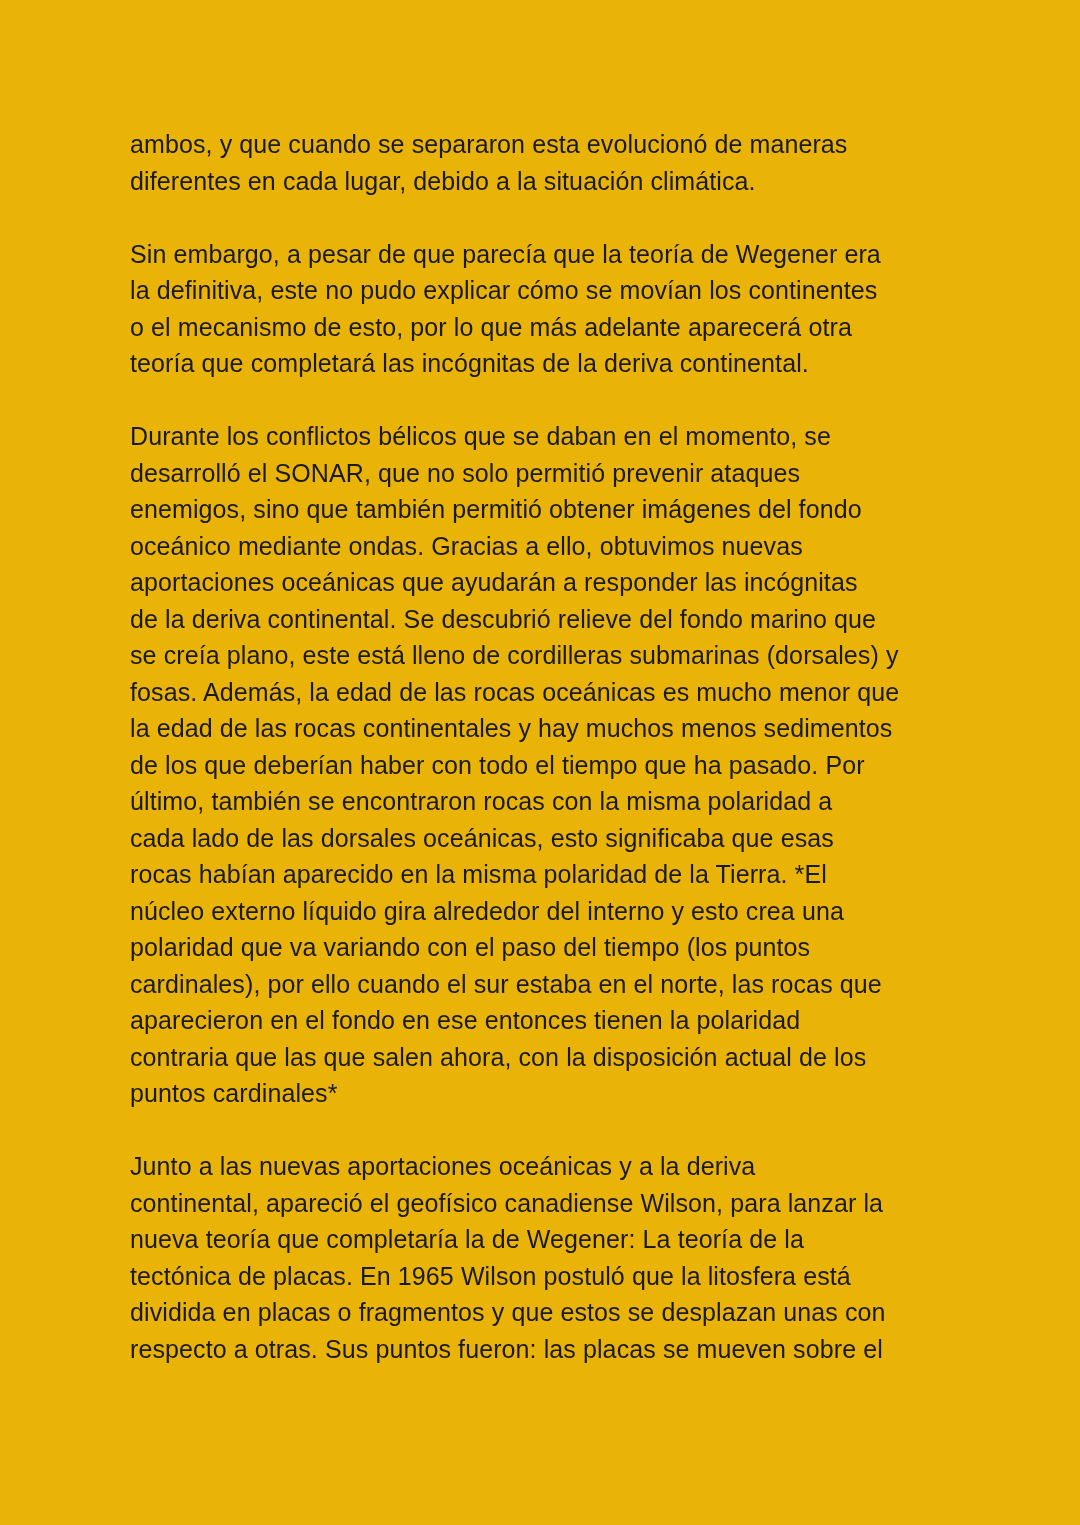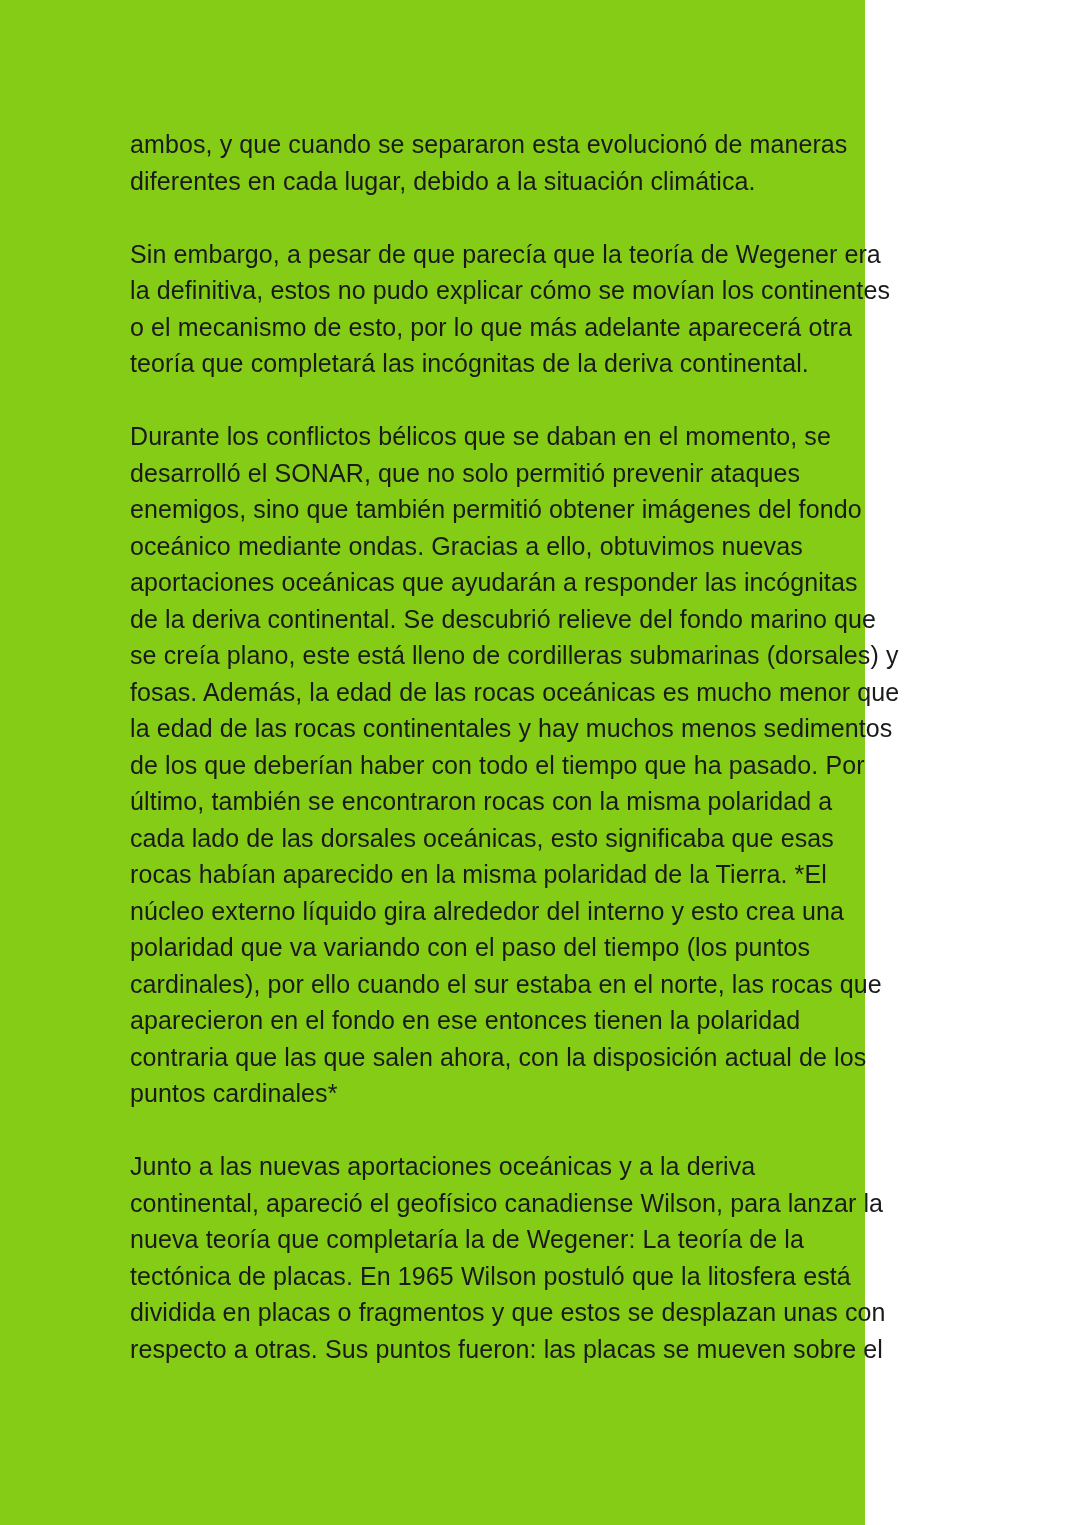--- a/index.html
+++ b/index.html
@@ -14,10 +14,10 @@
   }
   .doc-page {
     box-sizing: border-box;
-    width: 865px;
+    width: 1080px;
     height: 1525px;
     padding: 126px 90px 0 130px;
-    background: #84cc16;
+    background: #eab308;
   }
   .doc-text {
     font-family: "Liberation Sans", "DejaVu Sans", sans-serif;

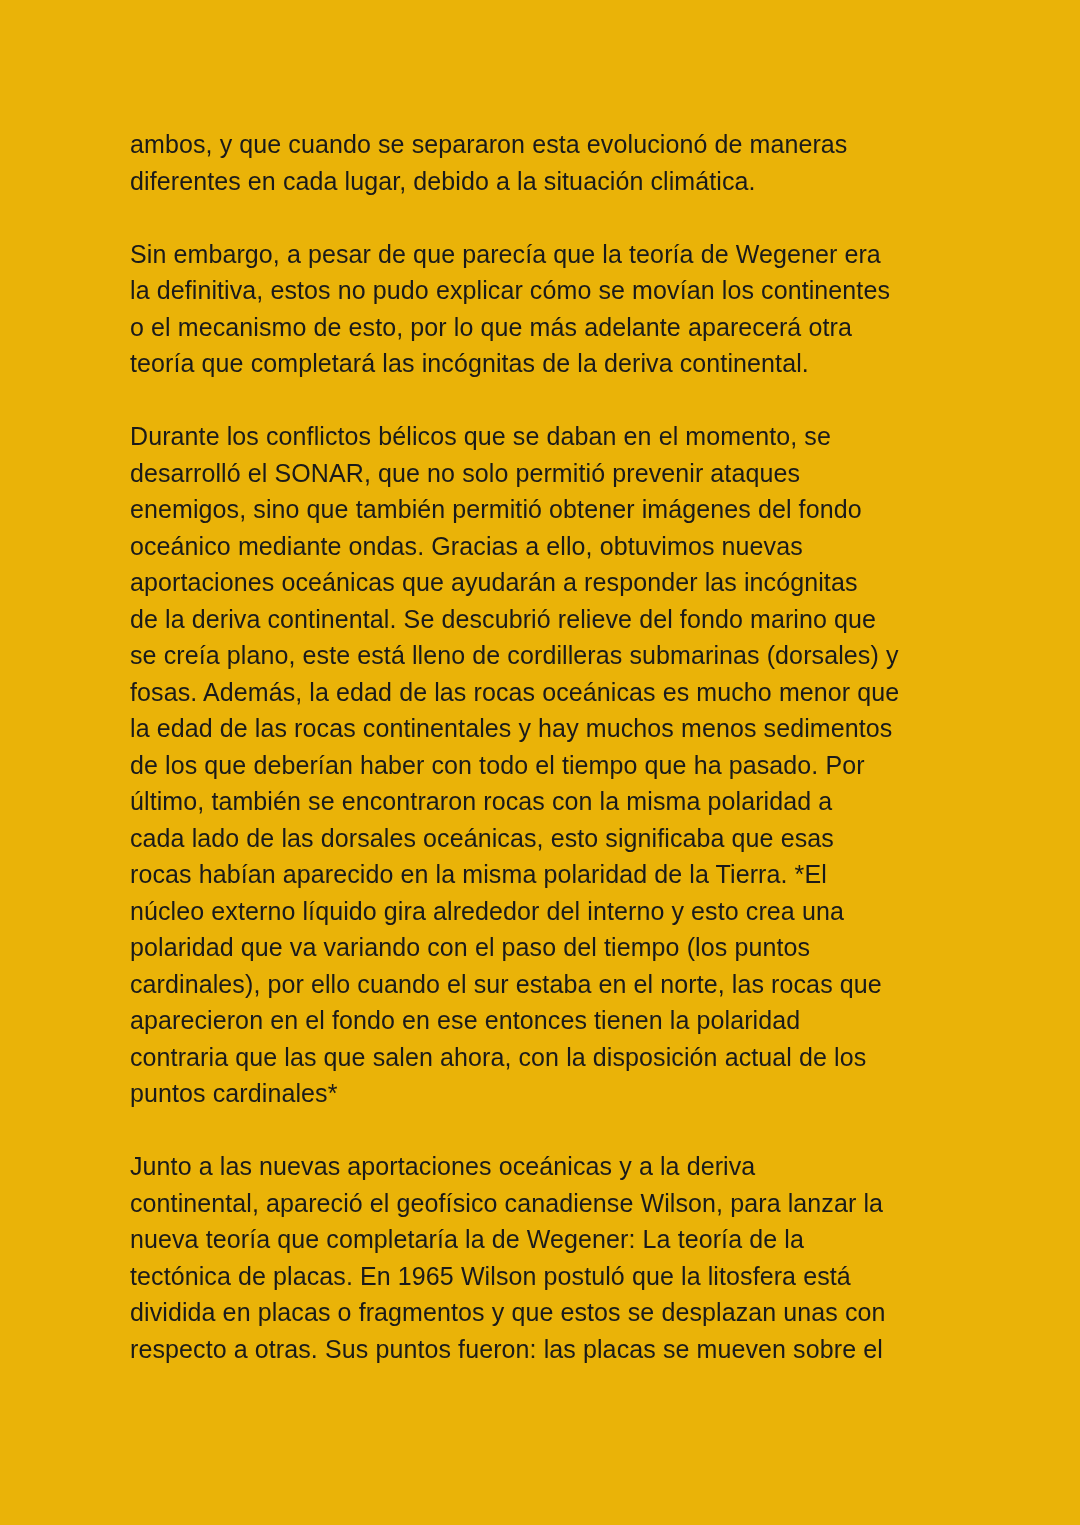--- a/index.html
+++ b/index.html
@@ -42,7 +42,7 @@
       <p>ambos, y que cuando se separaron esta evolucionó de maneras
 diferentes en cada lugar, debido a la situación climática.</p>
       <p>Sin embargo, a pesar de que parecía que la teoría de Wegener era
-la definitiva, estos no pudo explicar cómo se movían los continentes
+la definitiva, este no pudo explicar cómo se movían los continentes
 o el mecanismo de esto, por lo que más adelante aparecerá otra
 teoría que completará las incógnitas de la deriva continental.</p>
       <p>Durante los conflictos bélicos que se daban en el momento, se

